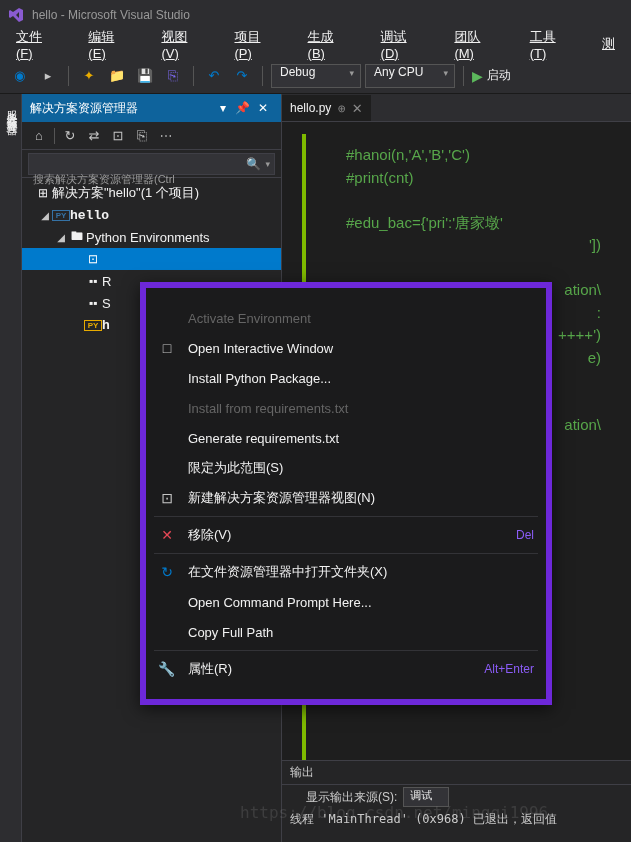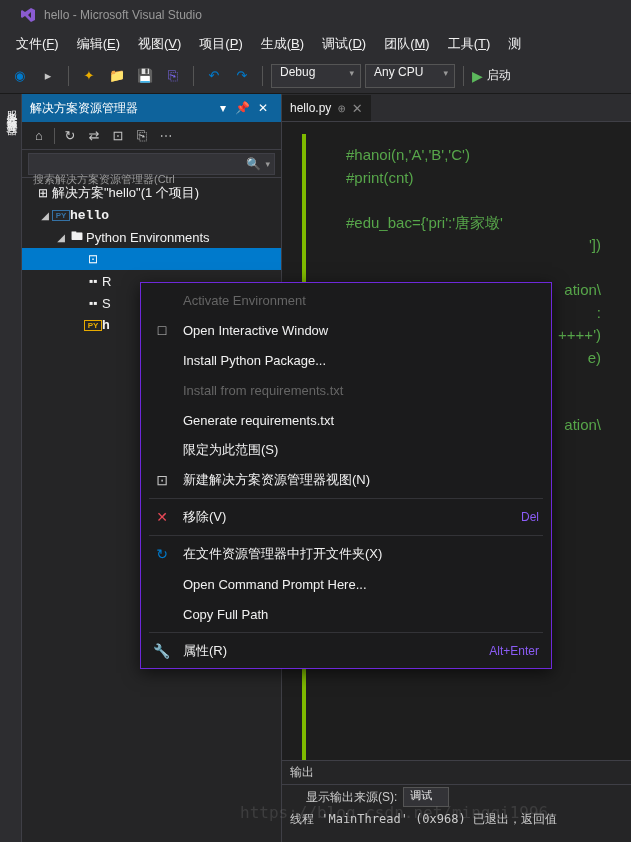--- a/index.html
+++ b/index.html
@@ -5,7 +5,7 @@
 * { margin: 0; padding: 0; box-sizing: border-box; font-family: "Segoe UI", "Microsoft YaHei", sans-serif; }
 body { background: #2d2d30; color: #f1f1f1; width: 631px; height: 842px; overflow: hidden; font-size: 13px; }
 
-.titlebar { height: 30px; background: #2d2d30; display: flex; align-items: center; padding: 0 20px; gap: 8px; }
+.titlebar { height: 30px; background: #2d2d30; display: flex; align-items: center; padding: 0 8px; gap: 8px; }
 .vs-logo { width: 16px; height: 16px; }
 .title-text { color: #999; font-size: 12px; }
 

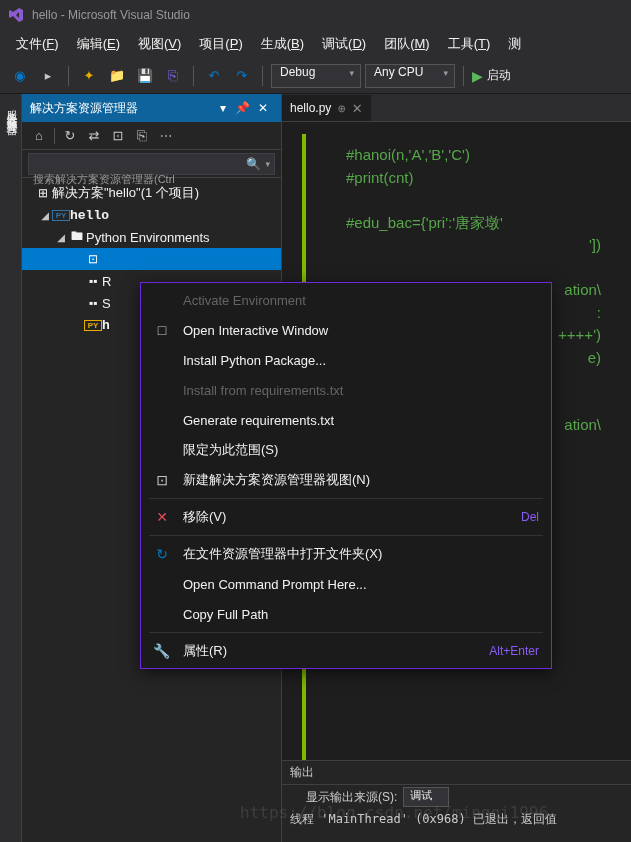--- a/index.html
+++ b/index.html
@@ -9,7 +9,7 @@
 .vs-logo { width: 16px; height: 16px; }
 .title-text { color: #999; font-size: 12px; }
 
-.menubar { height: 28px; background: #2d2d30; display: flex; align-items: center; padding: 0 8px; gap: 2px; }
+.menubar { height: 28px; background: #2d2d30; display: flex; align-items: center; padding: 0 8px; gap: 14px; text-decoration: underline; }
 .menu-item { padding: 3px 8px; color: #f1f1f1; font-size: 13px; cursor: pointer; }
 .underline-letter { text-decoration: underline; }
 

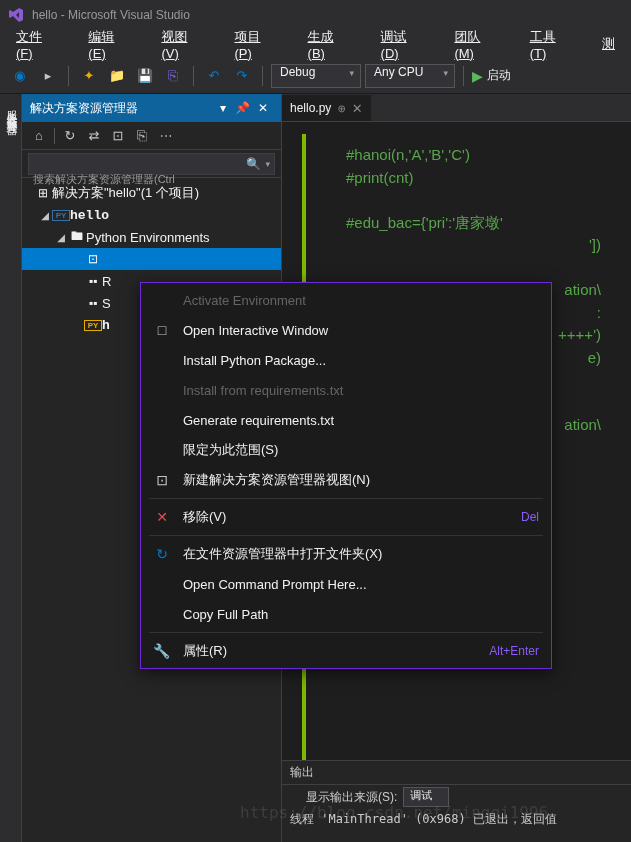--- a/index.html
+++ b/index.html
@@ -69,7 +69,7 @@
 .output-combo { background: #333337; border: 1px solid #555; padding: 0 16px 0 6px; height: 20px; font-size: 11px; color: #f1f1f1; }
 .output-text { padding: 2px 8px; font-size: 12px; color: #ccc; font-family: Consolas, monospace; }
 
-.context-menu { position: absolute; left: 140px; top: 282px; width: 412px; background: #1b1b1c; border: 1px solid #6d28d9; box-shadow: 0 4px 16px rgba(0,0,0,0.6); z-index: 100; padding: 2px 0; }
+.context-menu { position: absolute; left: 140px; top: 282px; width: 412px; background: #1b1b1c; border: 6px solid #6d28d9; box-shadow: 0 4px 16px rgba(0,0,0,0.6); z-index: 100; padding: 15px 0; }
 .ctx-item { height: 30px; display: flex; align-items: center; padding: 0 12px; gap: 12px; cursor: pointer; color: #f1f1f1; font-size: 13px; }
 .ctx-item.disabled { color: #656565; cursor: default; }
 .ctx-icon { width: 18px; text-align: center; color: #c5c5c5; font-size: 14px; }

